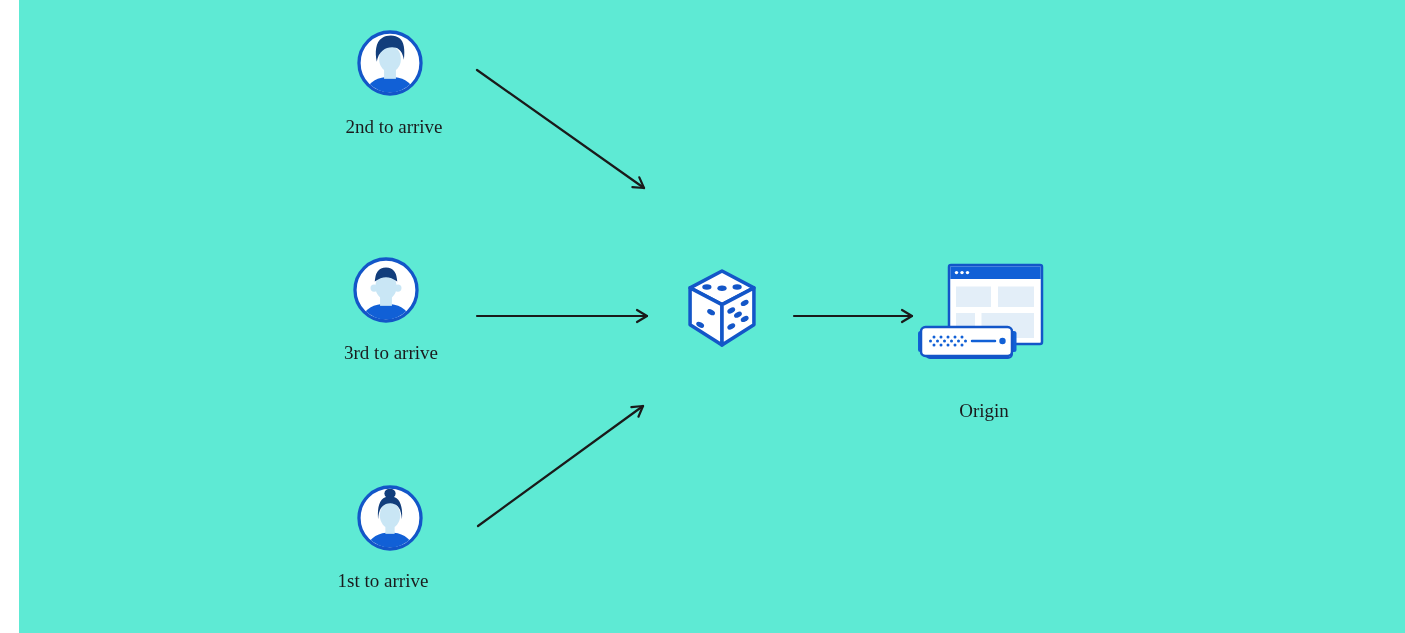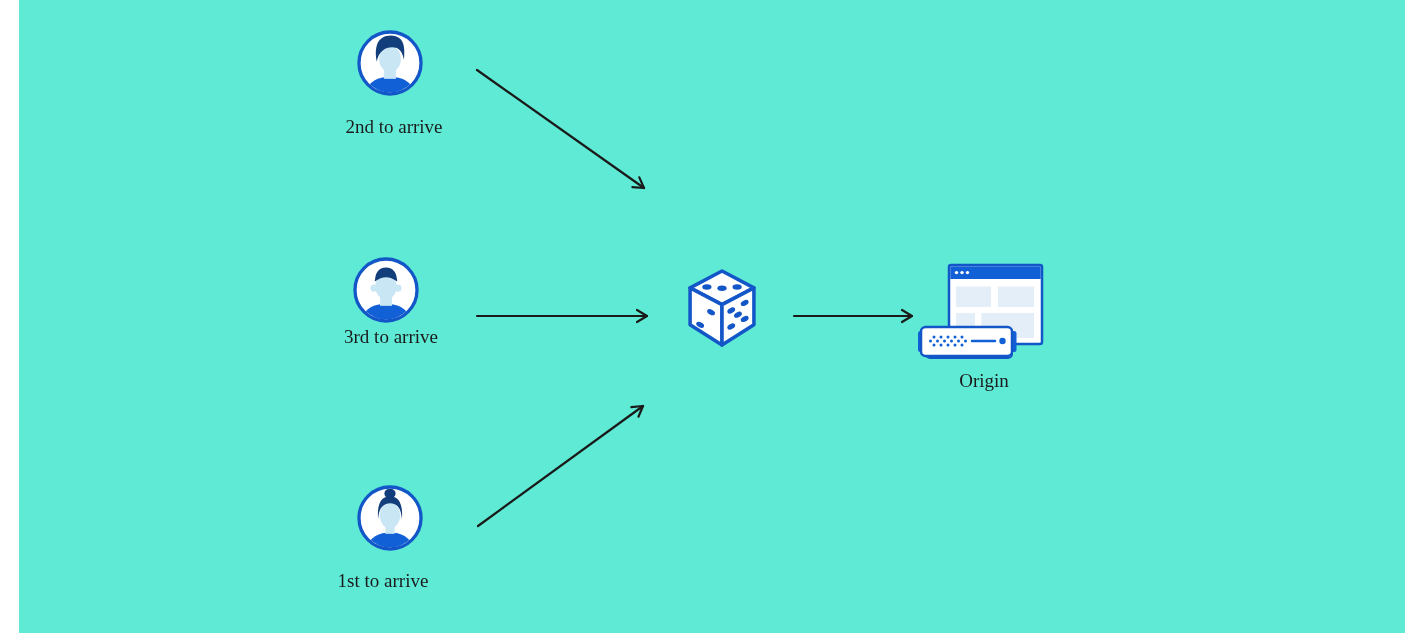--- a/index.html
+++ b/index.html
@@ -75,7 +75,7 @@
       <path d="M33,40 Q33,16 50,16 Q67,16 67,40 L67,37 Q58,30.5 50,30.5 Q42,30.5 33,37 Z" fill="#123e7c"></path>
     </g>
   </svg>
-  <div class="label" style="left:292px;top:326px;width:160px">3rd to arrive</div>
+  <div class="label" style="left:292px;top:342px;width:160px">3rd to arrive</div>
 
   <svg class="abs" style="left:338px;top:485px" width="66" height="66" viewBox="0 0 100 100">
     <defs>

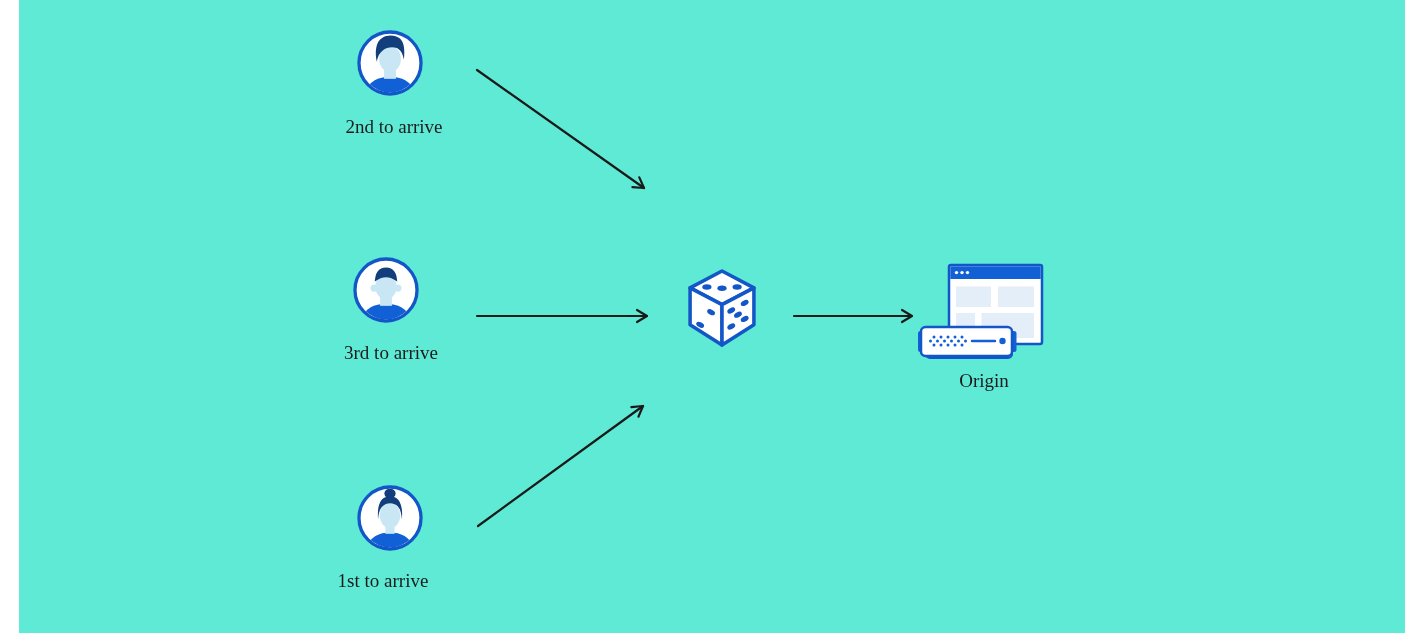--- a/index.html
+++ b/index.html
@@ -156,7 +156,7 @@
       <circle cx="88.5" cy="79" r="3.2" fill="#1160d6"></circle>
     </g>
   </svg>
-  <div class="label" style="left:885px;top:370px;width:160px">Origin</div>
+  <div class="label" style="left:885px;top:400px;width:160px">Origin</div>
 
 </div>
 

